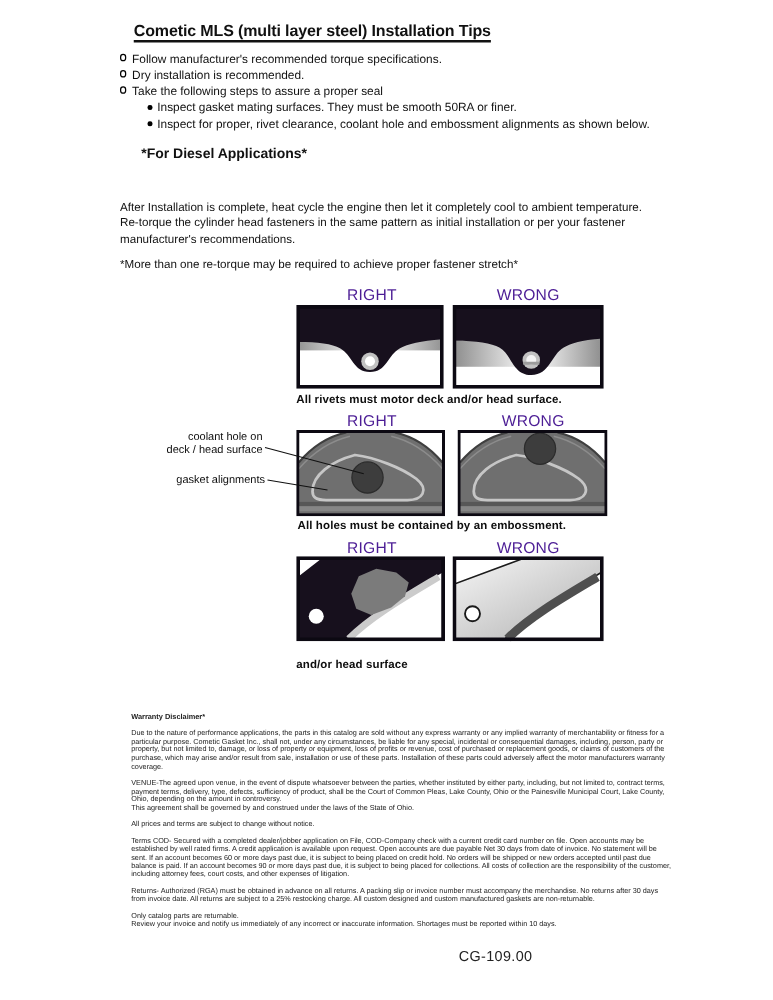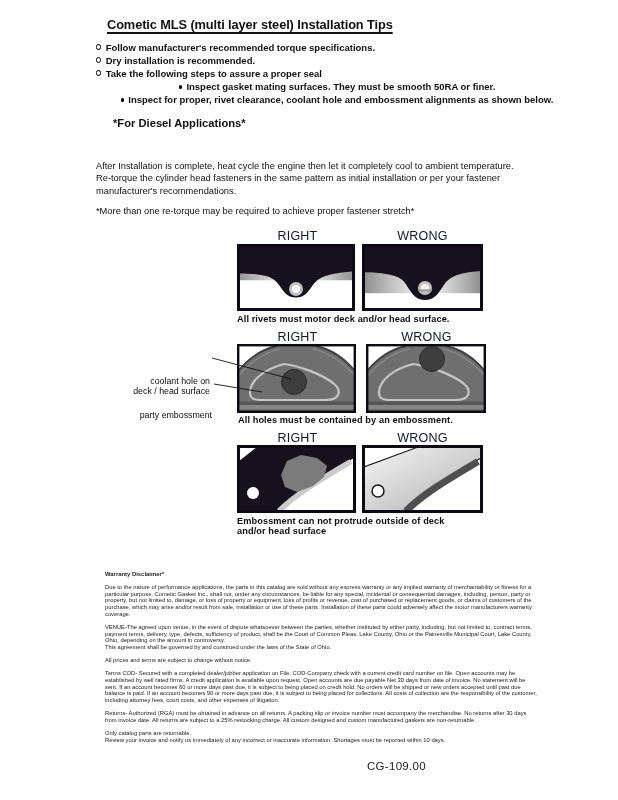--- a/index.html
+++ b/index.html
@@ -19,7 +19,7 @@
     left:107px;top:17px;font-size:12.8px;font-weight:700;letter-spacing:-0.1px;
     text-decoration:underline;text-underline-offset:3px;text-decoration-thickness:1.5px;
   }
-  .tips{left:96px;top:41px;font-size:9.5px;line-height:13px;width:460px;font-weight:bold;}
+  .tips{left:96px;top:41px;font-size:9.5px;line-height:13px;width:460px;}
   .tip::before{
     content:"";display:inline-block;width:3.2px;height:3.2px;border:1px solid #000;
     border-radius:50%;margin-right:4.5px;vertical-align:1.5px;

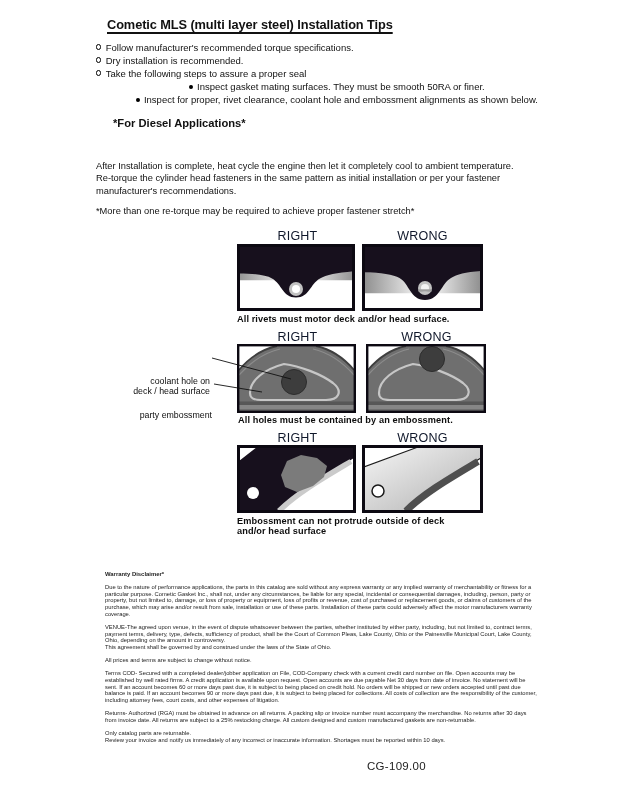--- a/index.html
+++ b/index.html
@@ -24,7 +24,7 @@
     content:"";display:inline-block;width:3.2px;height:3.2px;border:1px solid #000;
     border-radius:50%;margin-right:4.5px;vertical-align:1.5px;
   }
-  .subtip{margin-left:22px;text-align:center;}
+  .subtip{margin-left:22px;}
   .subtip::before{
     content:"";display:inline-block;width:3.8px;height:3.8px;background:#000;
     border-radius:50%;margin-right:4px;vertical-align:1px;

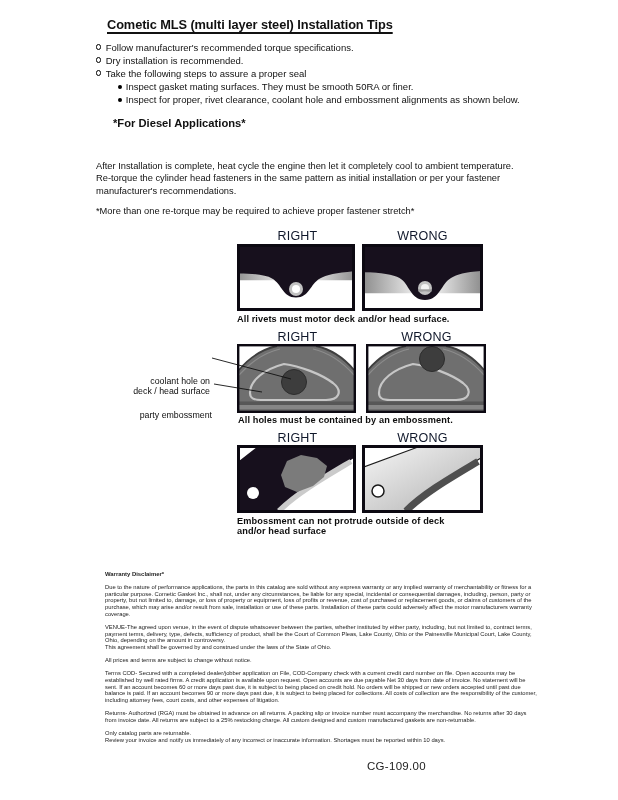--- a/index.html
+++ b/index.html
@@ -34,7 +34,7 @@
   #diesel-p1{top:133px;}
   #diesel-p2{top:160px;}
   #diesel-note{left:96px;top:206px;font-size:9.3px;}
-  .dlabel{font-size:12.5px;letter-spacing:0.2px;color:#0f172a;width:121px;text-align:center;}
+  .dlabel{font-size:12.5px;letter-spacing:0.2px;color:#4c1d95;width:121px;text-align:center;}
   .caption{font-size:9.2px;font-weight:700;color:#0e0e0e;letter-spacing:0.1px;}
   .callout{font-size:8.8px;line-height:9.8px;color:#0e0e0e;text-align:right;margin-top:32px;}
   .callout span{display:block;}

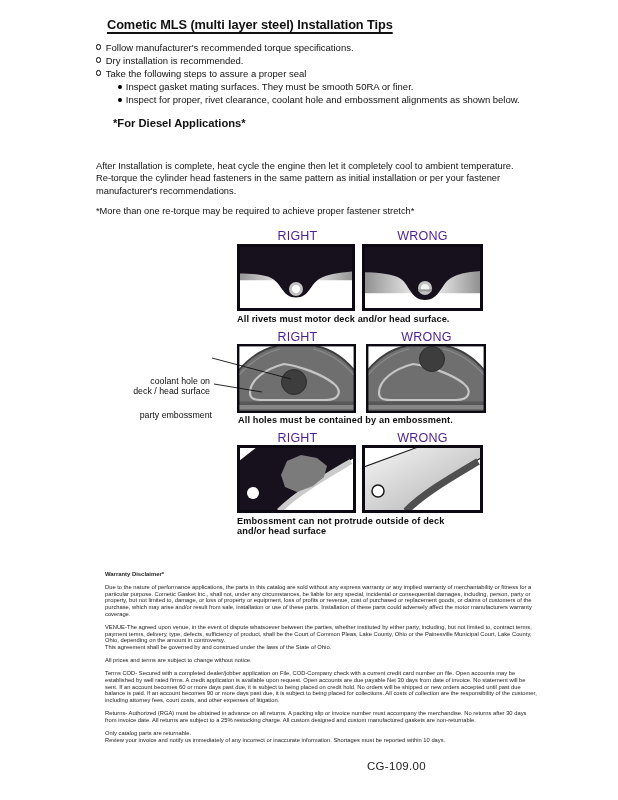--- a/index.html
+++ b/index.html
@@ -36,7 +36,7 @@
   #diesel-note{left:96px;top:206px;font-size:9.3px;}
   .dlabel{font-size:12.5px;letter-spacing:0.2px;color:#4c1d95;width:121px;text-align:center;}
   .caption{font-size:9.2px;font-weight:700;color:#0e0e0e;letter-spacing:0.1px;}
-  .callout{font-size:8.8px;line-height:9.8px;color:#0e0e0e;text-align:right;margin-top:32px;}
+  .callout{font-size:8.8px;line-height:9.8px;color:#0e0e0e;text-align:right;}
   .callout span{display:block;}
   .dsvg{display:block;}
   .legal{left:105px;top:571px;width:434px;font-size:5.8px;line-height:6.75px;color:#222;}

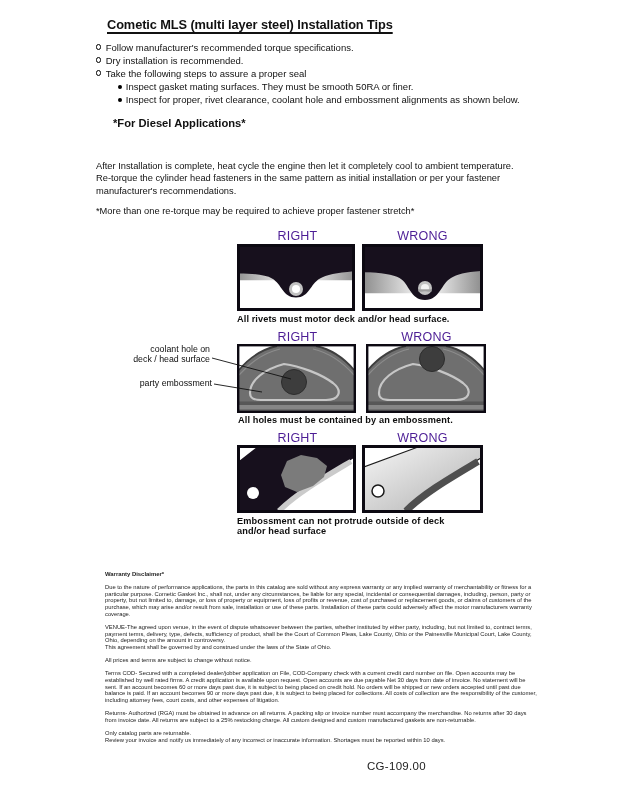--- a/index.html
+++ b/index.html
@@ -121,7 +121,7 @@
     <span>deck / head surface</span>
   </div>
   <div class="abs callout" style="left:98px;top:379px;width:114px;">
-    <span>party embossment</span>
+    <span>gasket alignments</span>
   </div>
 
   <svg class="abs dsvg" style="left:237px;top:344px;" width="119" height="69" viewBox="0 0 119 69">

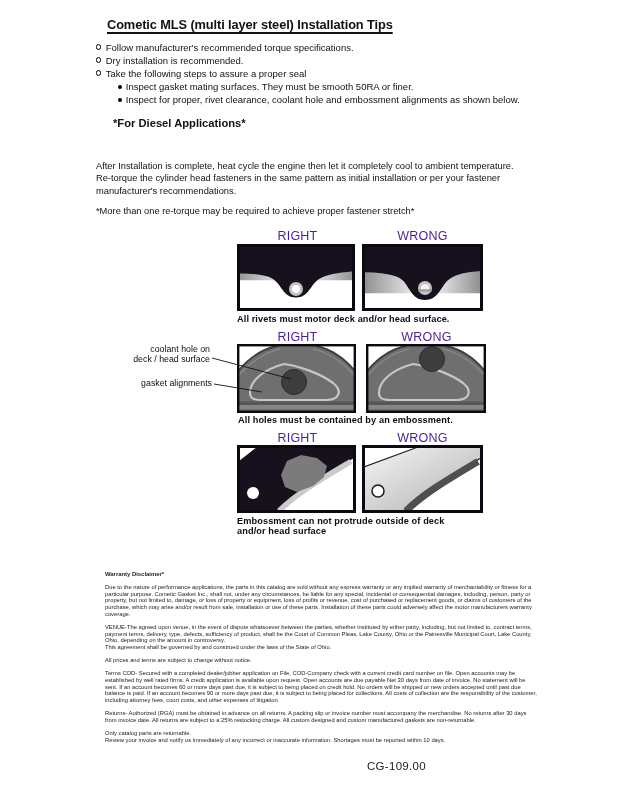--- a/index.html
+++ b/index.html
@@ -180,7 +180,6 @@
     <rect x="1.5" y="1.5" width="118" height="65" fill="none" stroke="#0c0912" stroke-width="3"></rect>
   </svg>
 
-  <div class="abs caption" style="left:237px;top:516px;">Embossment can not protrude outside of deck</div>
   <div class="abs caption" style="left:237px;top:526px;">and/or head surface</div>
 
   <svg class="abs" id="leaders" width="618" height="800" viewBox="0 0 618 800">

